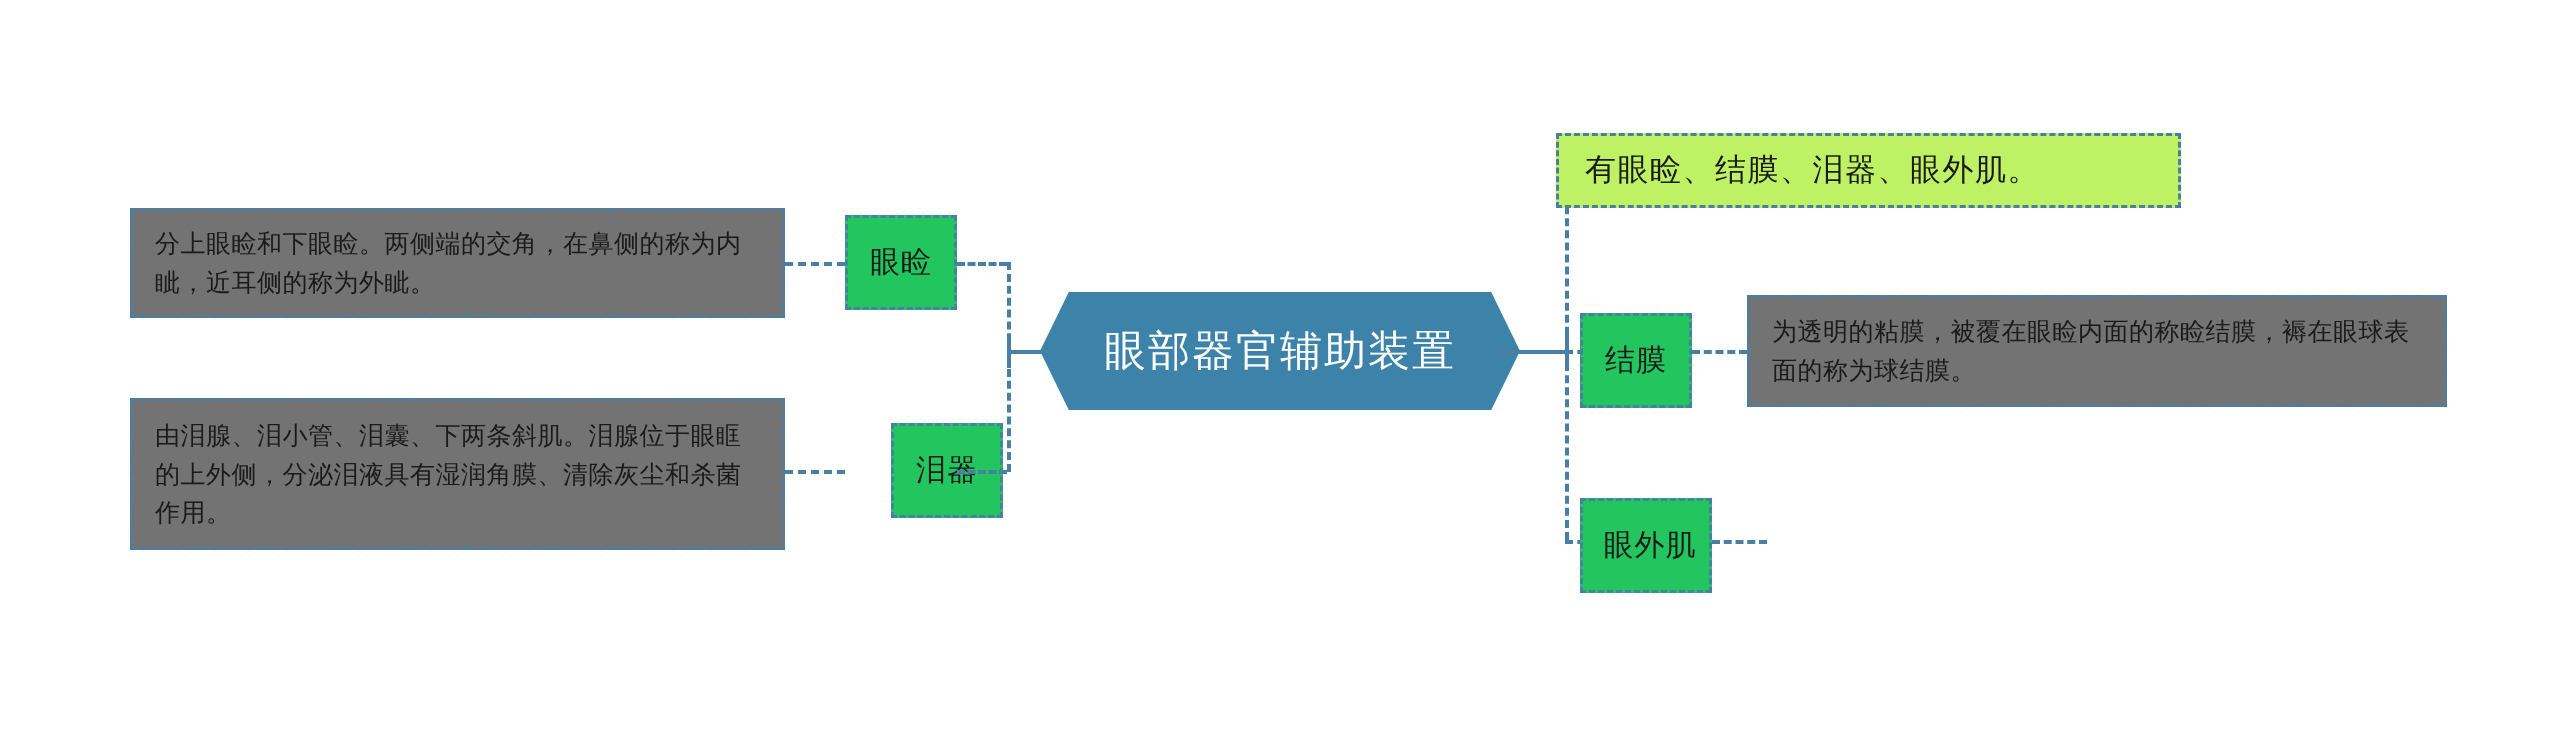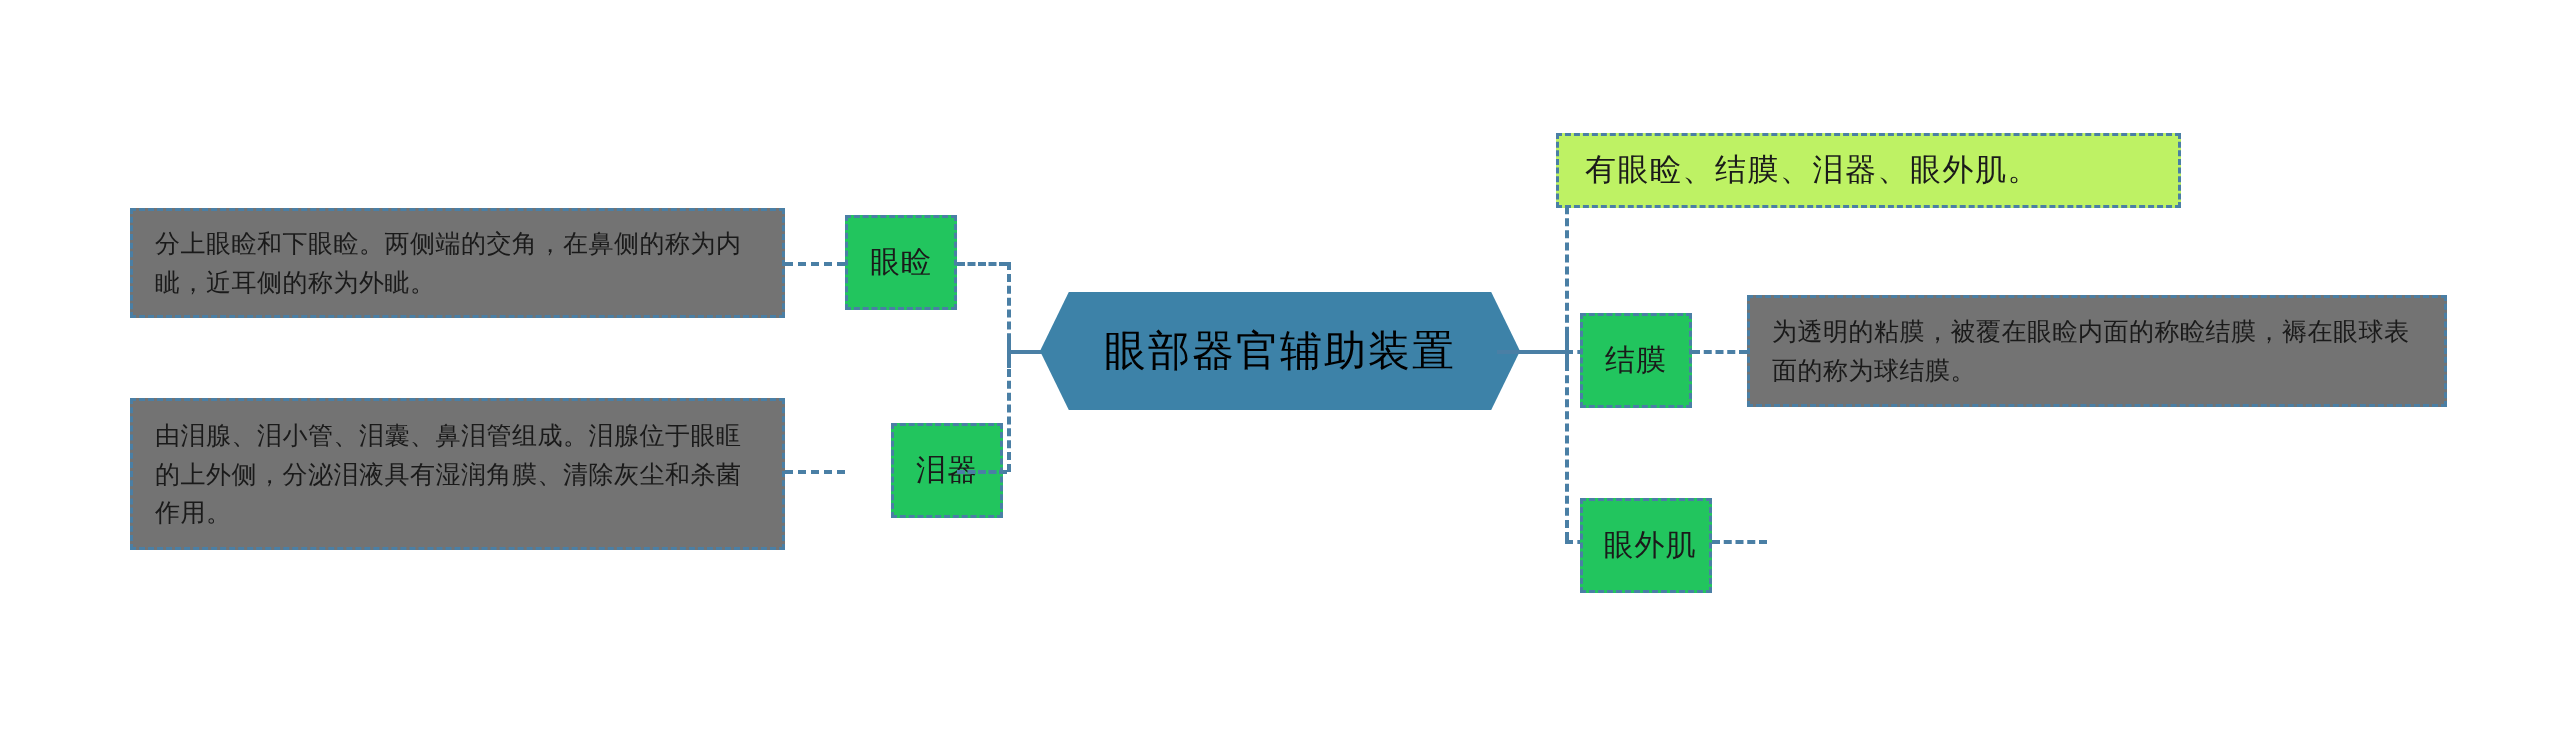--- a/index.html
+++ b/index.html
@@ -59,7 +59,7 @@
     display: flex;
     align-items: center;
     justify-content: center;
-    color: #000000;
+    color: #ffffff;
     font-size: 42px;
     letter-spacing: 2px;
     clip-path: polygon(6% 0%, 94% 0%, 100% 50%, 94% 100%, 6% 100%, 0% 50%);

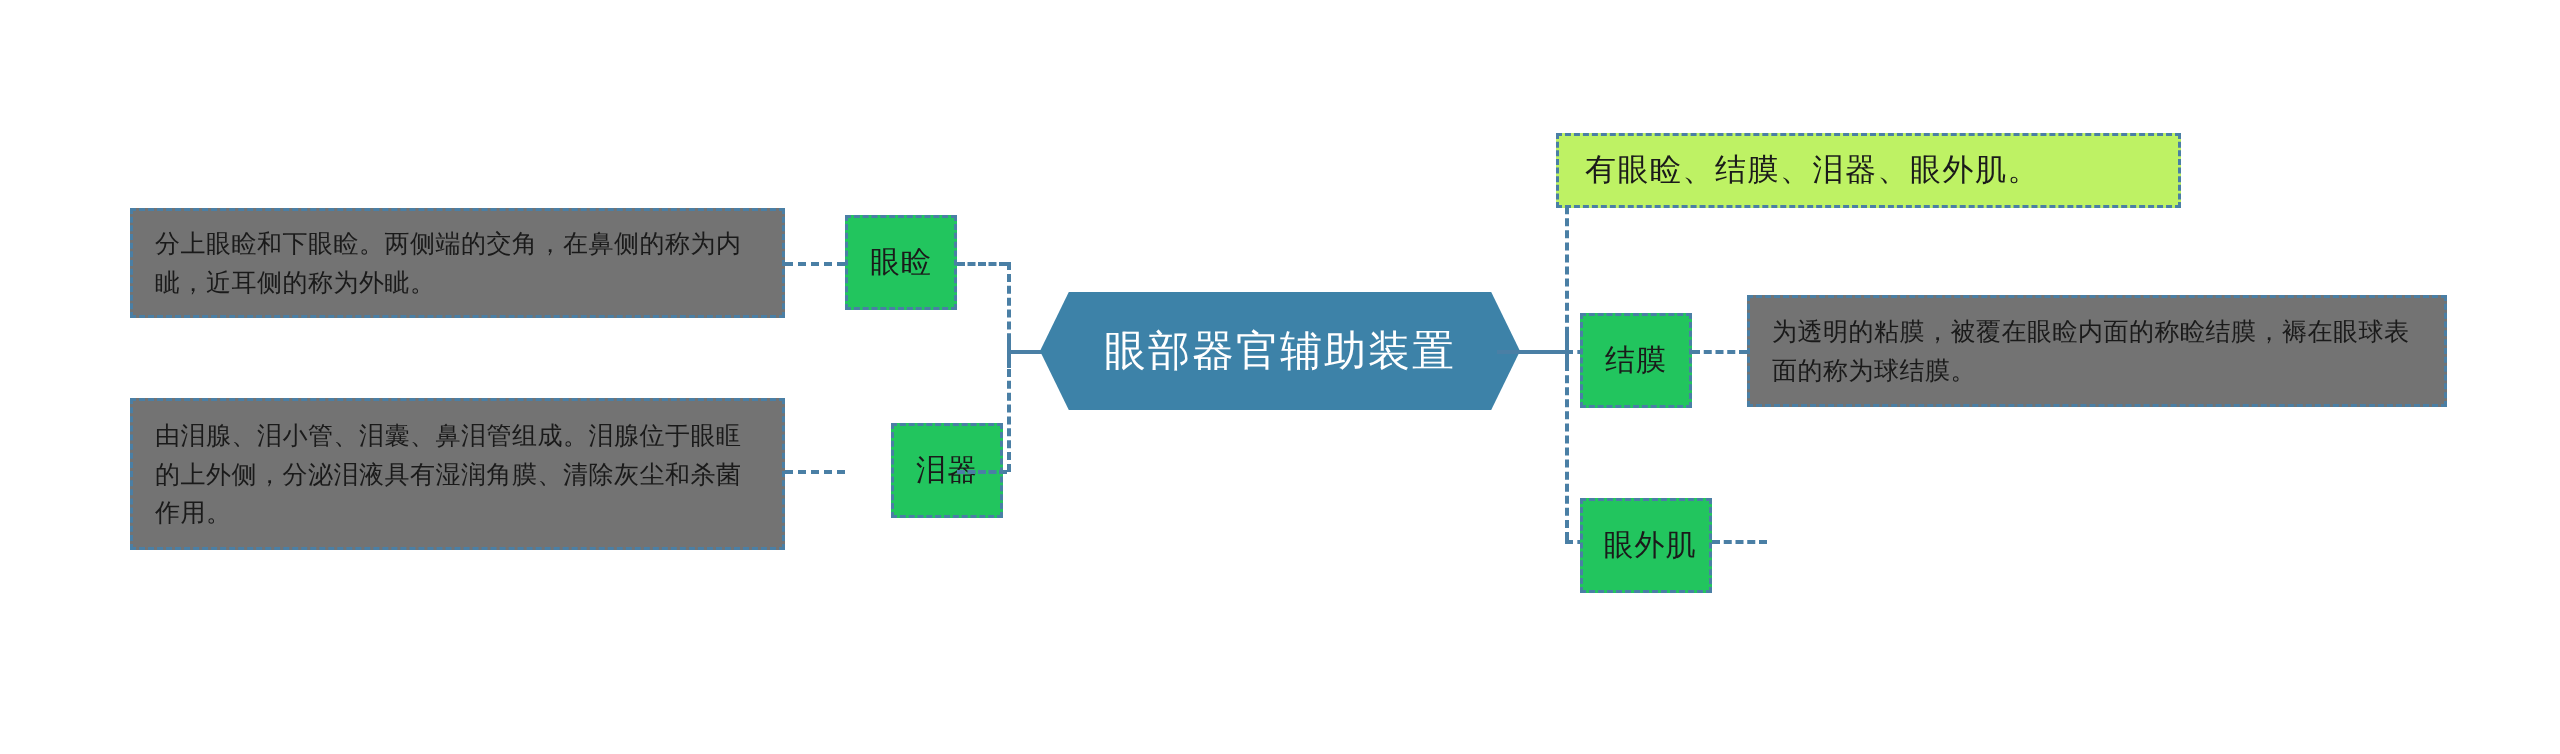--- a/index.html
+++ b/index.html
@@ -93,7 +93,7 @@
   </div>
 
   <div class="node desc-box" style="left:130px; top:398px; width:655px; height:152px;">
-    <span>由泪腺、泪小管、泪囊、鼻泪管组成。泪腺位于眼眶的上外侧，分泌泪液具有湿润角膜、清除灰尘和杀菌作用。</span>
+    <span>由泪腺、泪小管、泪囊、下两条斜肌。泪腺位于眼眶的上外侧，分泌泪液具有湿润角膜、清除灰尘和杀菌作用。</span>
   </div>
 
   <div class="h-link" style="left:785px; top:262px; width:60px;"></div>

